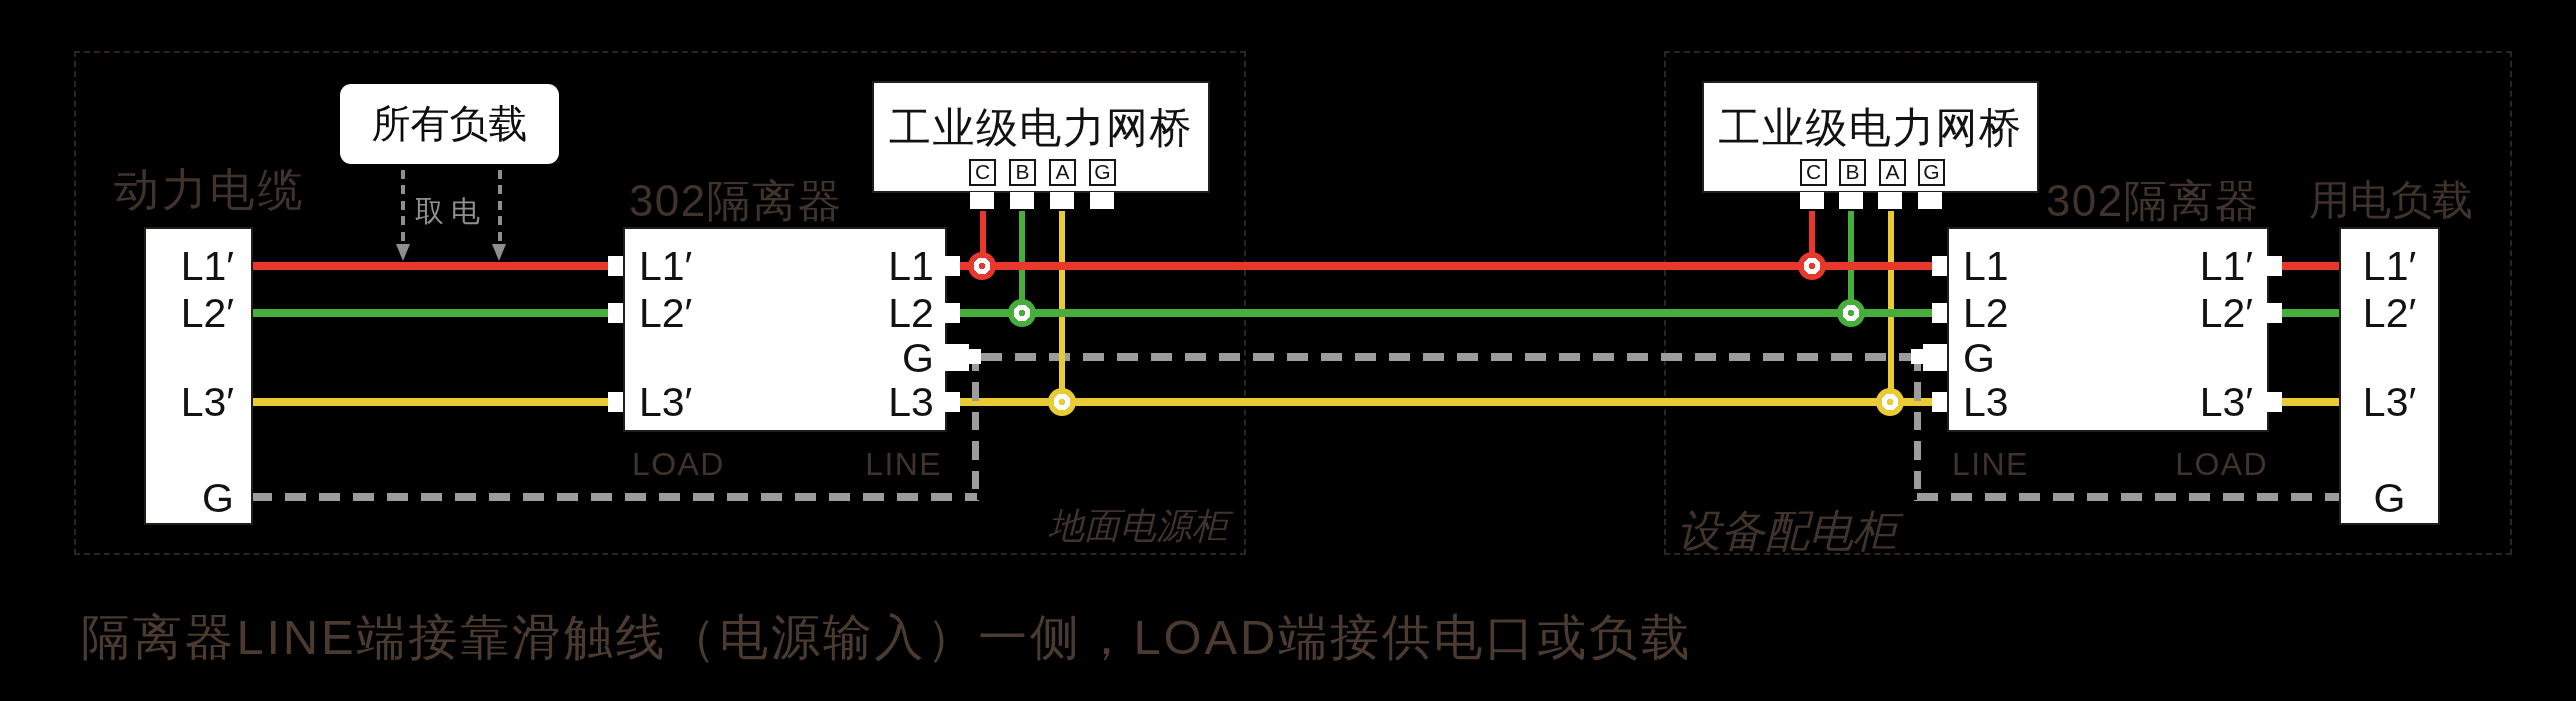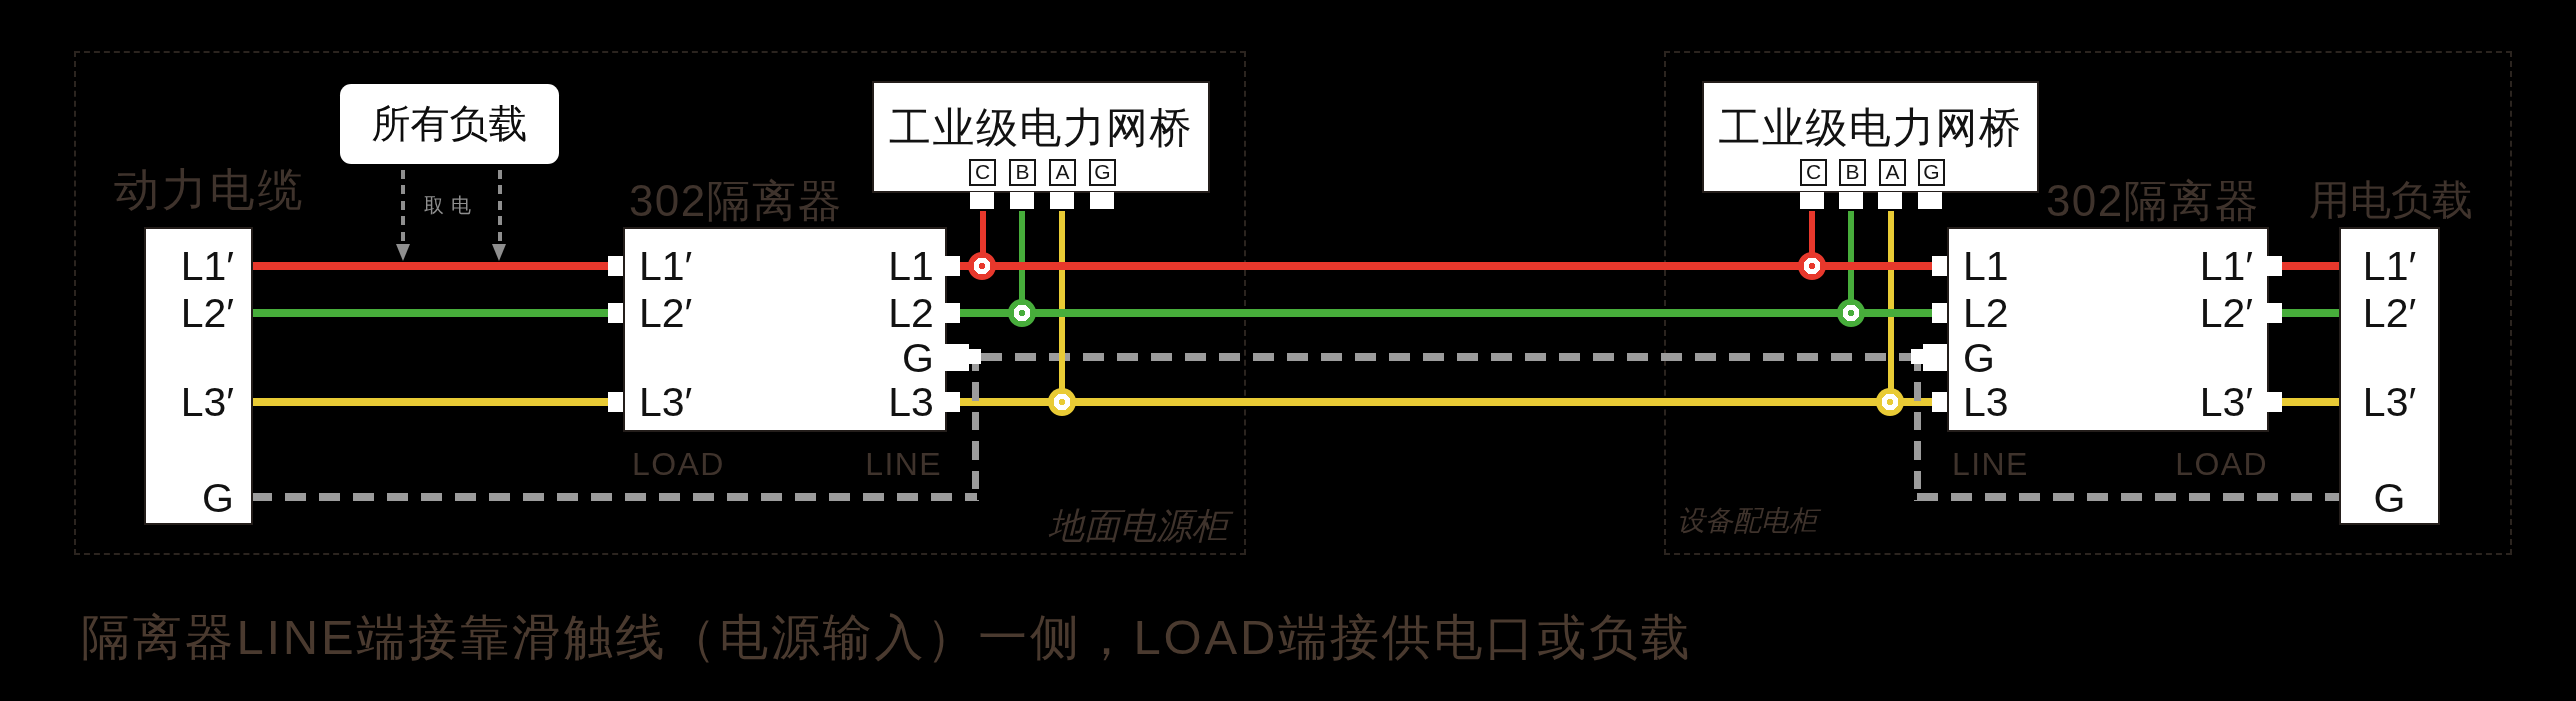--- a/index.html
+++ b/index.html
@@ -98,7 +98,7 @@
   <div class="arrow-head" style="left:396px;top:244px;"></div>
   <div class="arrow-shaft" style="left:498px;top:170px;height:76px;"></div>
   <div class="arrow-head" style="left:492px;top:244px;"></div>
-  <div class="dimlbl" style="left:395px;top:192px;width:112px;text-align:center;font-size:20px;letter-spacing:7px;color:var(--arrow-gray);">取电</div>
+  <div class="dimlbl" style="left:395px;top:192px;width:112px;text-align:center;font-size:29px;letter-spacing:7px;color:var(--arrow-gray);">取电</div>
 
   <div class="callout" style="left:340px;top:84px;width:219px;height:80px;">
     <div style="font-size:39px;line-height:80px;">所有负载</div>

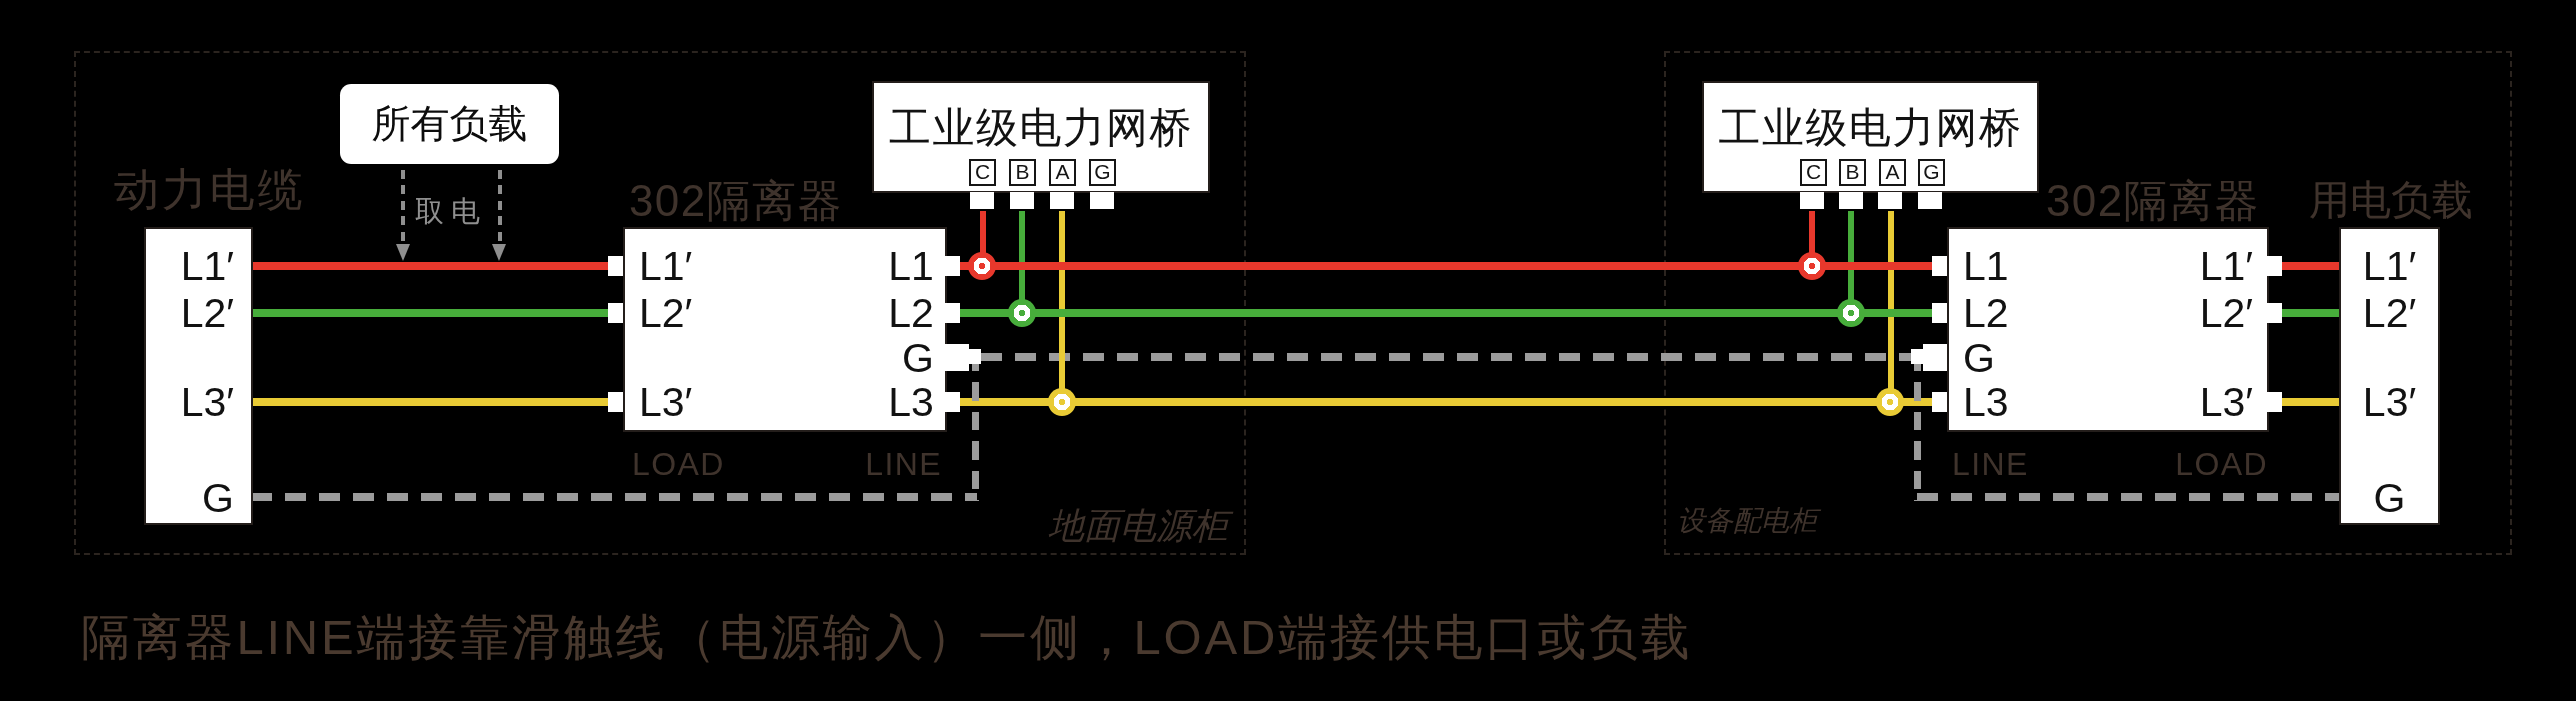--- a/index.html
+++ b/index.html
@@ -50,7 +50,7 @@
   <div class="dimlbl" style="left:2046px;top:172px;font-size:44px;letter-spacing:1.4px;">302隔离器</div>
   <div class="dimlbl italic" style="left:975px;top:502px;width:253px;text-align:right;font-size:36px;">地面电源柜</div>
   <div class="dimlbl" style="left:2309px;top:173px;font-size:41px;">用电负载</div>
-  <div class="dimlbl italic" style="left:1677px;top:502px;font-size:28px;">设备配电柜</div>
+  <div class="dimlbl italic" style="left:1677px;top:502px;font-size:44px;">设备配电柜</div>
 
   <div class="dimlbl" style="left:632px;top:446px;font-size:32px;letter-spacing:1.4px;">LOAD</div>
   <div class="dimlbl" style="left:802px;top:446px;width:140px;text-align:right;font-size:32px;letter-spacing:1.4px;">LINE</div>

